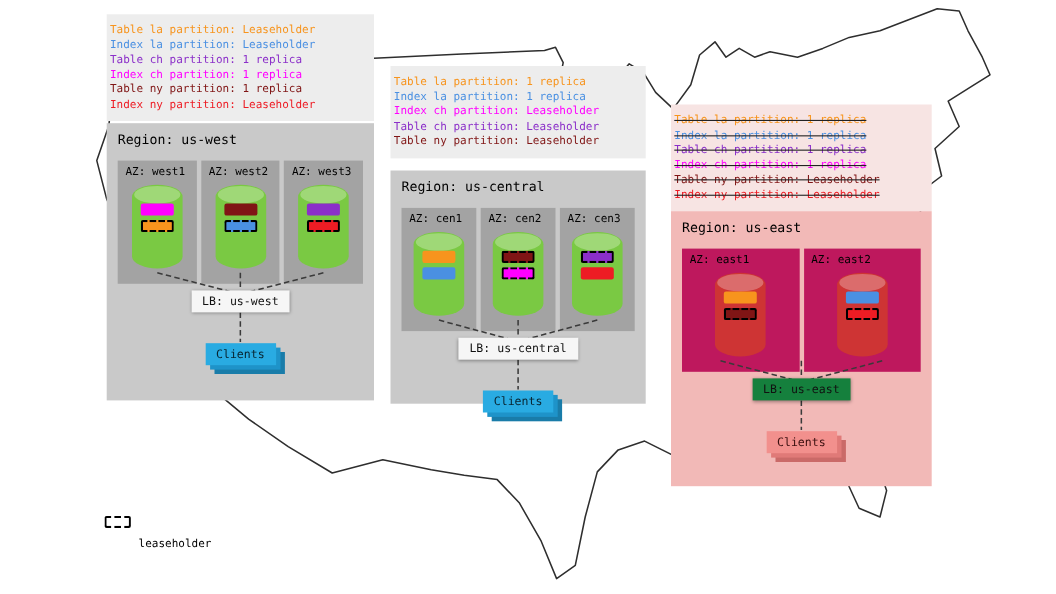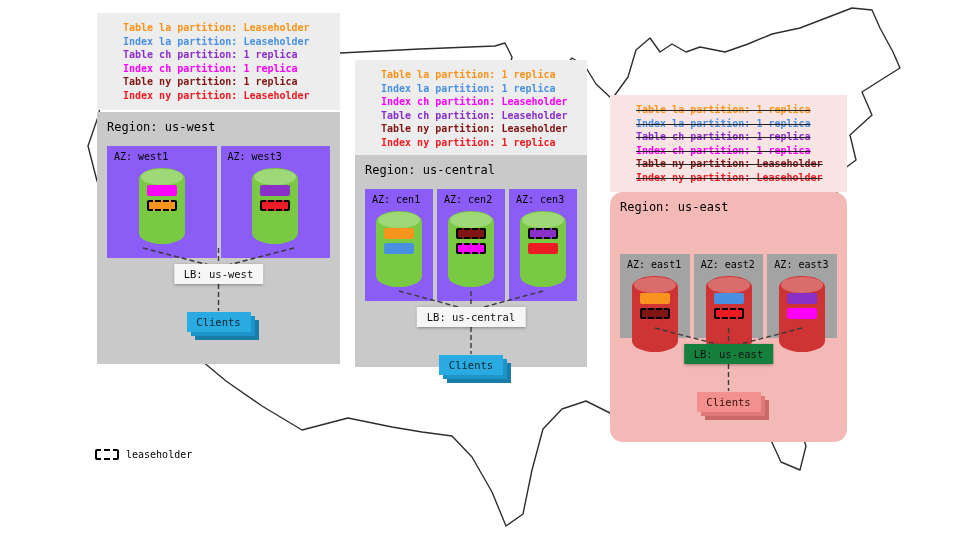--- a/index.html
+++ b/index.html
@@ -12,8 +12,8 @@
 
   
   .ann-block {
-    position:absolute; z-index:2; background:#ededed; padding:8px 26px;
-    font-size:10px; line-height:13.5px; white-space:nowrap;font-weight:bold;
+    position:absolute; z-index:2; background:#ededed; padding:8px 3px;
+    font-size:10px; line-height:13.5px; white-space:nowrap;
   }
   .ann-block.down { background:#f7e4e3; }
   .ann-line.strike { text-decoration:line-through; text-decoration-color:#222; }

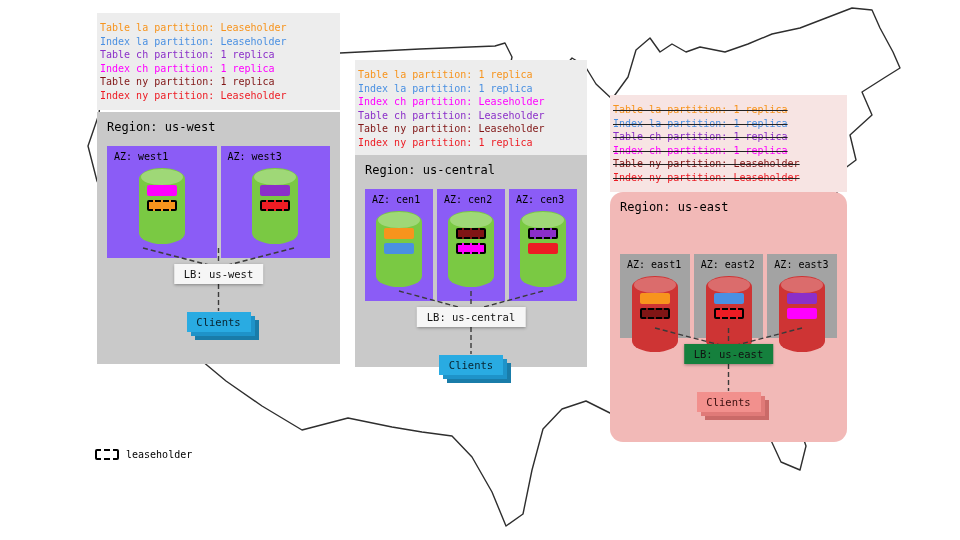--- a/index.html
+++ b/index.html
@@ -131,7 +131,6 @@
     <div class="ann-line" style="color: rgb(255, 0, 255);">Index ch partition: Leaseholder</div>
     <div class="ann-line" style="color: rgb(139, 47, 201);">Table ch partition: Leaseholder</div>
     <div class="ann-line" style="color: rgb(128, 21, 21);">Table ny partition: Leaseholder</div>
-    <div class="ann-line" style="color: rgb(237, 28, 36);">Index ny partition: 1 replica</div>
   </div>
 
   <div id="panel-cen" class="region-panel up">

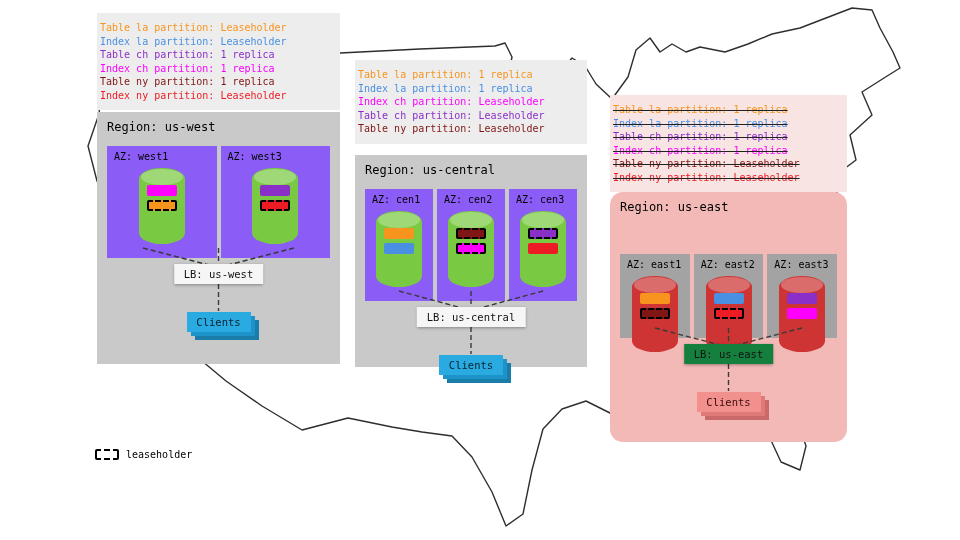--- a/index.html
+++ b/index.html
@@ -26,7 +26,7 @@
 
   .az-row { position:absolute; left:10px; right:10px; top:34px; height:112px; display:flex; gap:4px; }
   .az-box { position:relative; flex:1; }
-  .up .az-box { background:#8b5cf6; }
+  .up .az-box { background:#a3a3a3; }
   .down .az-box { background:#a3a3a3;margin-top:28px; }
   .az-label { position:absolute; left:7px; top:5px; font-size:10px; color:#000; }
 

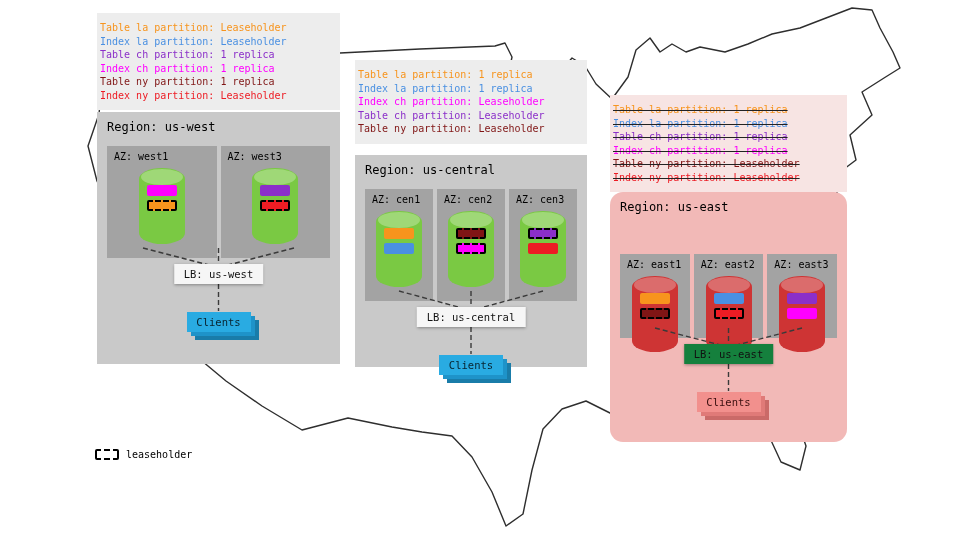--- a/index.html
+++ b/index.html
@@ -113,6 +113,14 @@
         </div>
       </div>
       <div class="az-box">
+        <div class="az-label">AZ: west2</div>
+        <div class="cyl" style="background: rgb(122, 201, 67);"></div>
+        <div class="bars">
+          <span class="bar" style="background: rgb(128, 21, 21);"></span>
+          <span class="bar lh" style="background: rgb(74, 144, 226);"></span>
+        </div>
+      </div>
+      <div class="az-box">
         <div class="az-label">AZ: west3</div>
         <div class="cyl" style="background: rgb(122, 201, 67);"></div>
         <div class="bars">

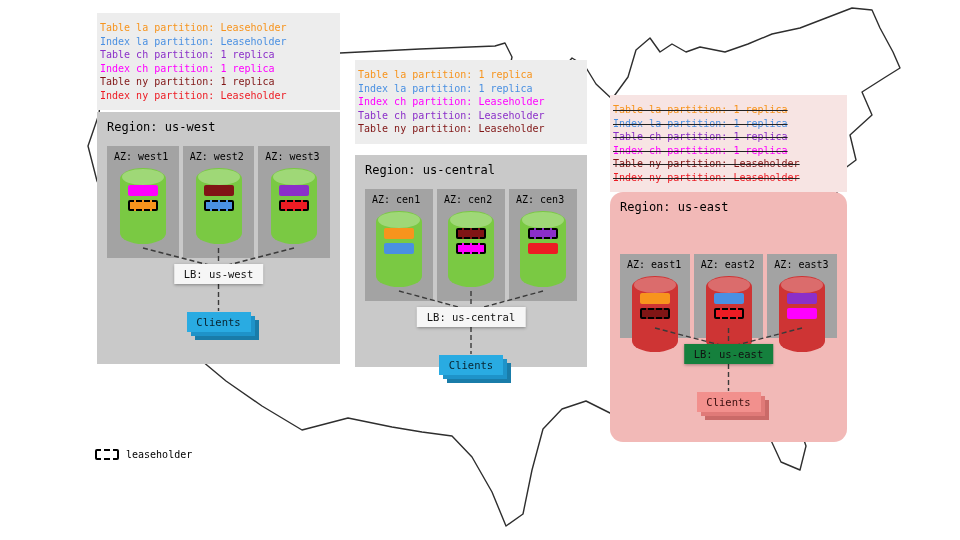--- a/index.html
+++ b/index.html
@@ -21,7 +21,7 @@
   
   .region-panel { position:absolute; z-index:2; }
   .region-panel.up { background:#c9c9c9; }
-  .region-panel.down { background:#f2b9b7;border-radius:13px; }
+  .region-panel.down { background:#f2b9b7; }
   .region-title { position:absolute; left:10px; top:8px; font-size:12px; color:#000; }
 
   .az-row { position:absolute; left:10px; right:10px; top:34px; height:112px; display:flex; gap:4px; }

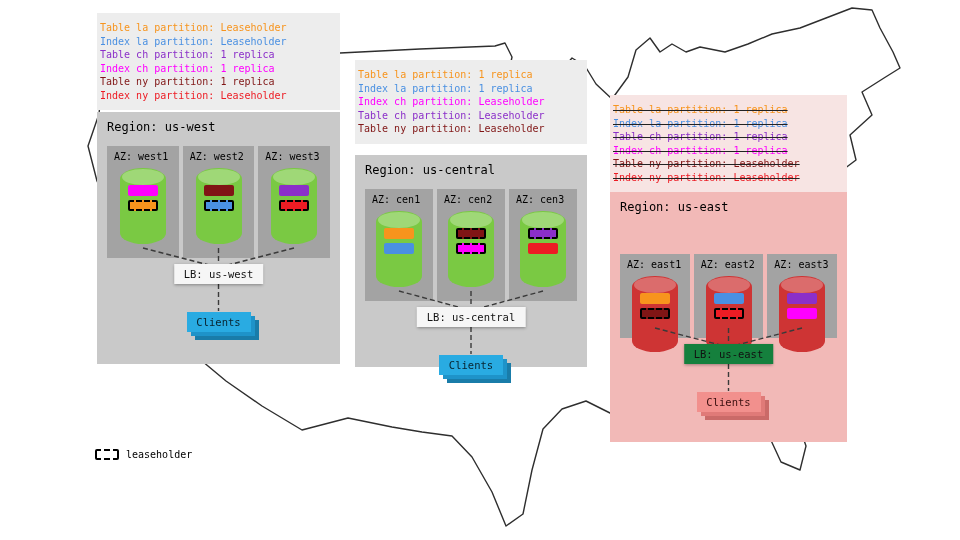--- a/index.html
+++ b/index.html
@@ -27,7 +27,7 @@
   .az-row { position:absolute; left:10px; right:10px; top:34px; height:112px; display:flex; gap:4px; }
   .az-box { position:relative; flex:1; }
   .up .az-box { background:#a3a3a3; }
-  .down .az-box { background:#a3a3a3;margin-top:28px; }
+  .down .az-box { background:#be185d; }
   .az-label { position:absolute; left:7px; top:5px; font-size:10px; color:#000; }
 
   .cyl {

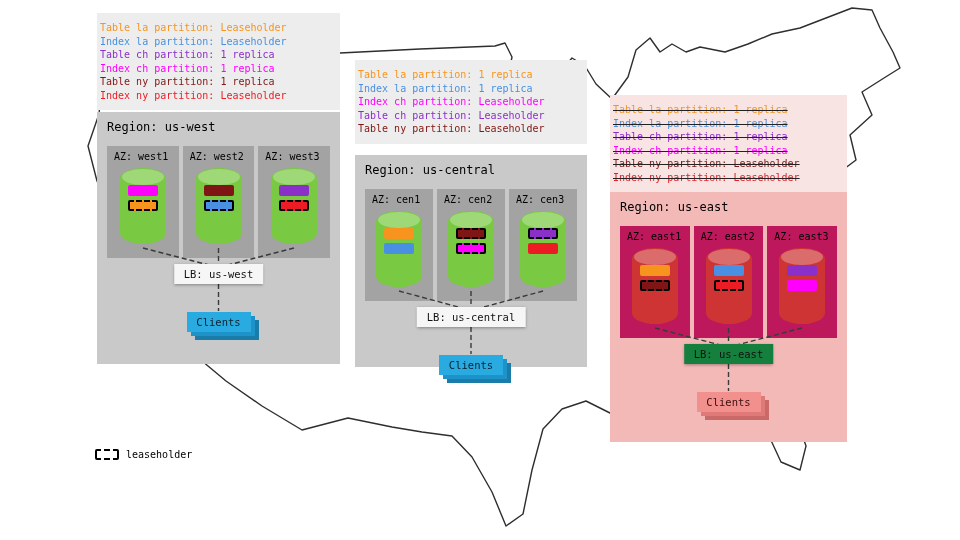--- a/index.html
+++ b/index.html
@@ -213,14 +213,6 @@
           <span class="bar lh" style="background: rgb(237, 28, 36);"></span>
         </div>
       </div>
-      <div class="az-box">
-        <div class="az-label">AZ: east3</div>
-        <div class="cyl" style="background: rgb(206, 52, 52);"></div>
-        <div class="bars">
-          <span class="bar" style="background: rgb(139, 47, 201);"></span>
-          <span class="bar" style="background: rgb(255, 0, 255);"></span>
-        </div>
-      </div>
     </div>
     <div class="lb-box">LB: us-east</div>
     <div class="clients-box pink">Clients</div>

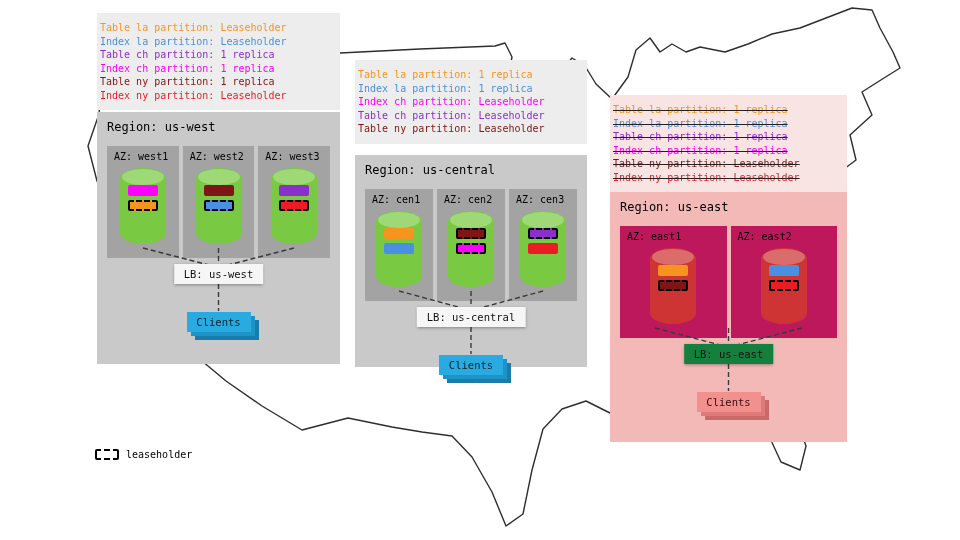--- a/index.html
+++ b/index.html
@@ -67,7 +67,7 @@
   
   .legend { position:absolute; left:95px; top:449px; z-index:2; display:flex; align-items:center; gap:7px; }
   .legend-swatch { width:24px; height:11px; border:2px dashed #000; border-radius:2px; background:#fff; }
-  .legend-label { font-size:10px; color:#000; }
+  .legend-label { font-size:10px; color:#000;margin-top:40px; }
 
   
   #ann-west    { left:97px;  top:13px;  width:243px; }

